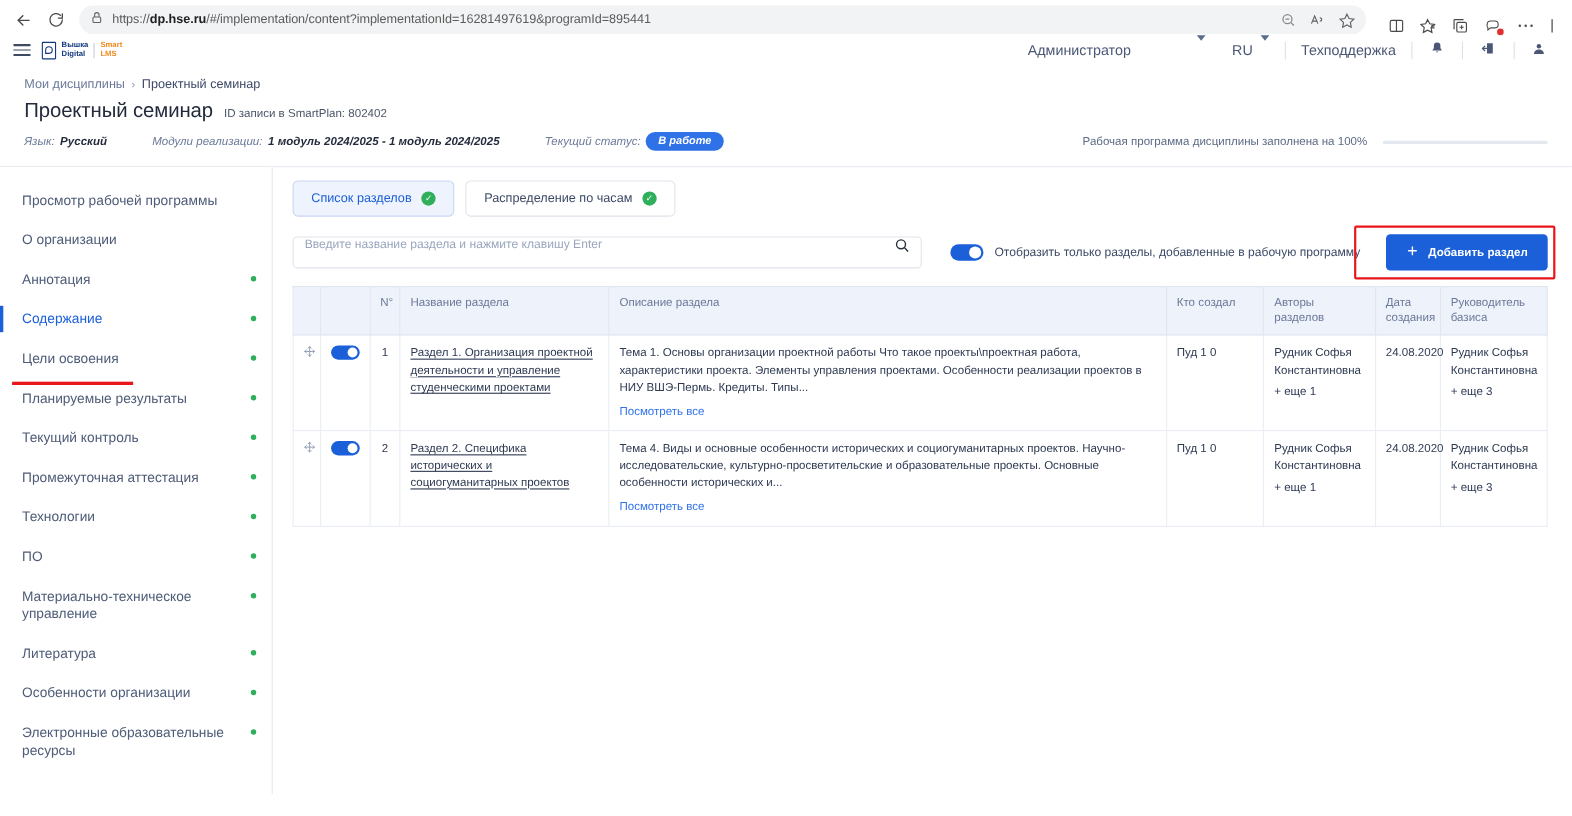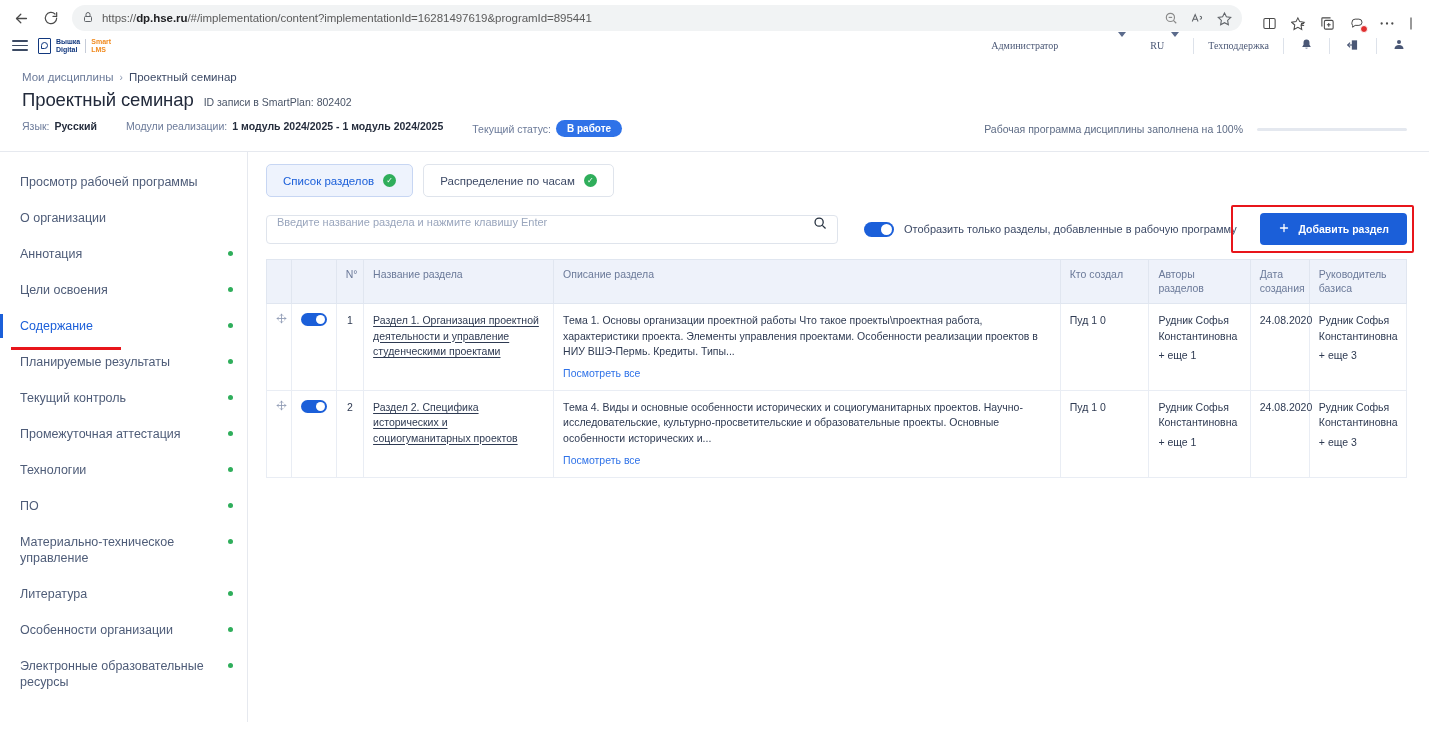--- a/index.html
+++ b/index.html
@@ -89,7 +89,7 @@
   .logo-txt2 { font-size: 7px; line-height: 8px; color: #f08a1e; font-weight: bold; }
 
   .header-right { margin-left: auto; display: flex; align-items: center; gap: 0; }
-  .hr-item { font-size: 10px; color: #4a5775; padding: 0 10px; white-space: nowrap; font-family: Liberation Serif, serif; }
+  .hr-item { font-size: 13px; color: #4a5775; padding: 0 10px; white-space: nowrap; }
   .caret { width: 0; height: 0; border-left: 4.5px solid transparent; border-right: 4.5px solid transparent; border-top: 5px solid #5b6b8c; }
   .hr-divider { width: 1px; height: 16px; background: #dde2ea; margin: 0 4px; }
 

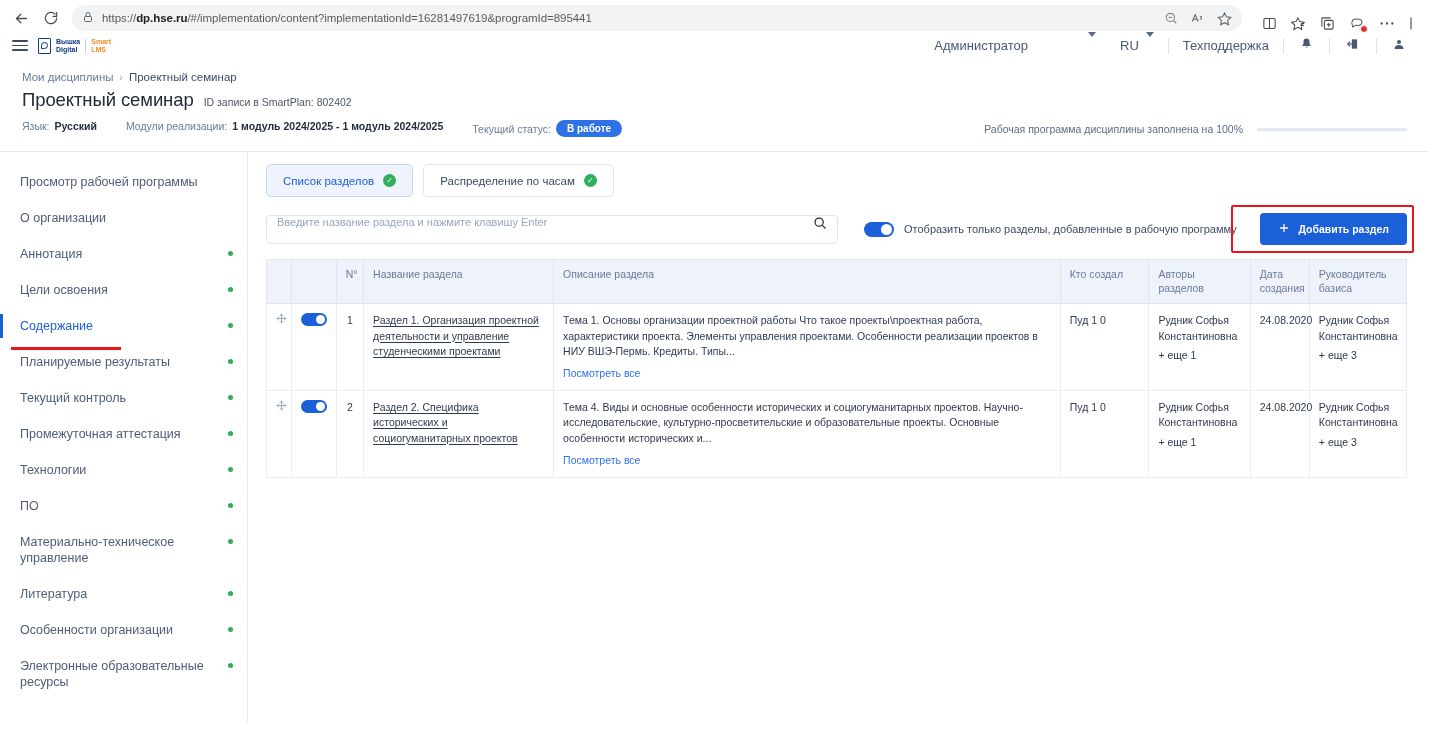--- a/index.html
+++ b/index.html
@@ -107,7 +107,7 @@
   .title-row { display: flex; align-items: baseline; gap: 10px; margin-top: 6px; }
   .title-row h1 { font-size: 18.5px; font-weight: normal; color: #222a3b; letter-spacing: -0.1px; }
   .title-meta { font-size: 10.5px; color: #4a5568; }
-  .meta-row { display: flex; align-items: flex-start; gap: 5px; margin-top: 9px; font-size: 10.5px; }
+  .meta-row { display: flex; align-items: center; gap: 17px; margin-top: 9px; font-size: 10.5px; font-style: italic; }
   .meta-label { color: #6b7a99; }
   .meta-val { color: #252d3d; font-weight: bold; }
   .meta-group { margin-right: 24px; display:flex; align-items:center; gap:5px; }

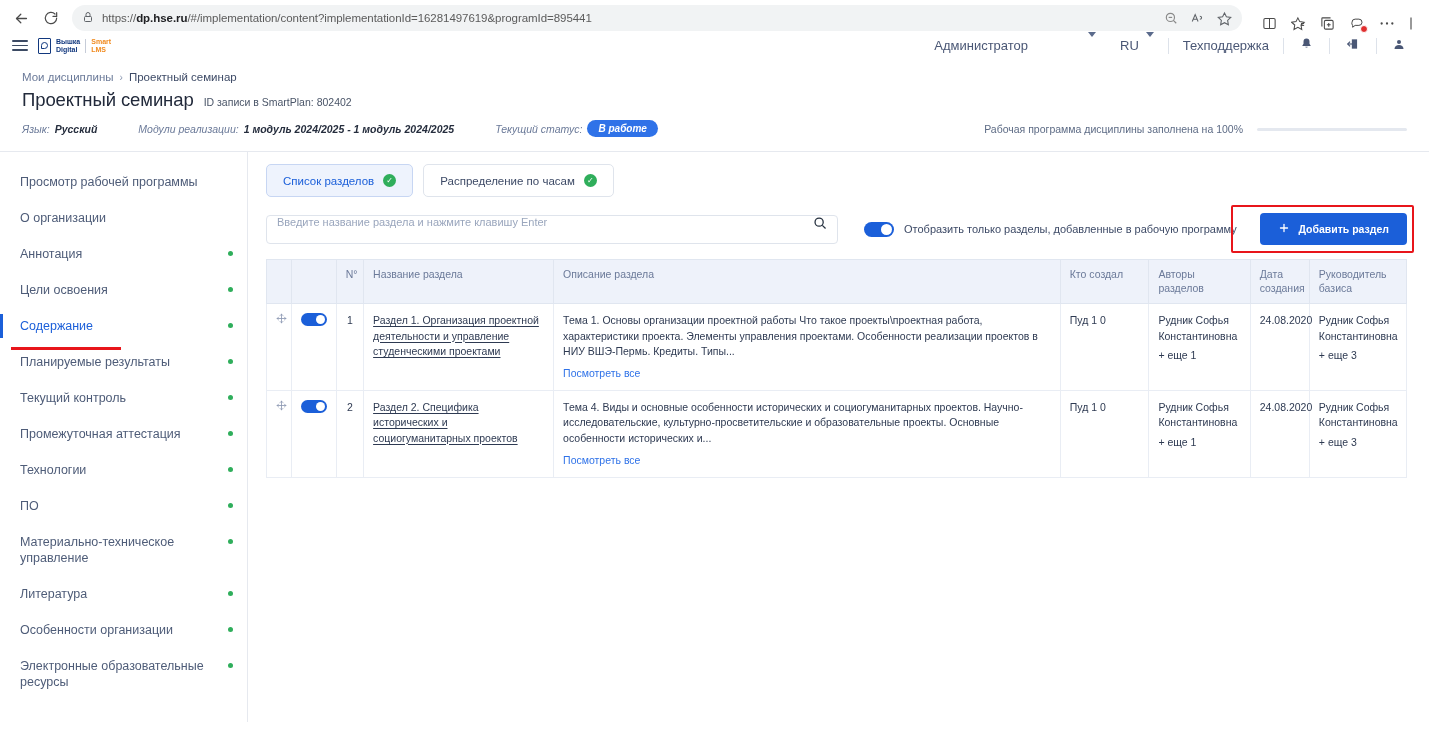--- a/index.html
+++ b/index.html
@@ -421,8 +421,8 @@
       <div class="nav-item"><span>Просмотр рабочей программы</span></div>
       <div class="nav-item"><span>О организации</span></div>
       <div class="nav-item"><span>Аннотация</span><span class="nav-dot"></span></div>
+      <div class="nav-item active"><span>Содержание</span><span class="nav-dot"></span></div>
       <div class="nav-item"><span>Цели освоения</span><span class="nav-dot"></span></div>
-      <div class="nav-item active"><span>Содержание</span><span class="nav-dot"></span></div>
       <div class="redline" style="top: 195px;"></div>
       <div class="nav-item"><span>Планируемые результаты</span><span class="nav-dot"></span></div>
       <div class="nav-item"><span>Текущий контроль</span><span class="nav-dot"></span></div>

